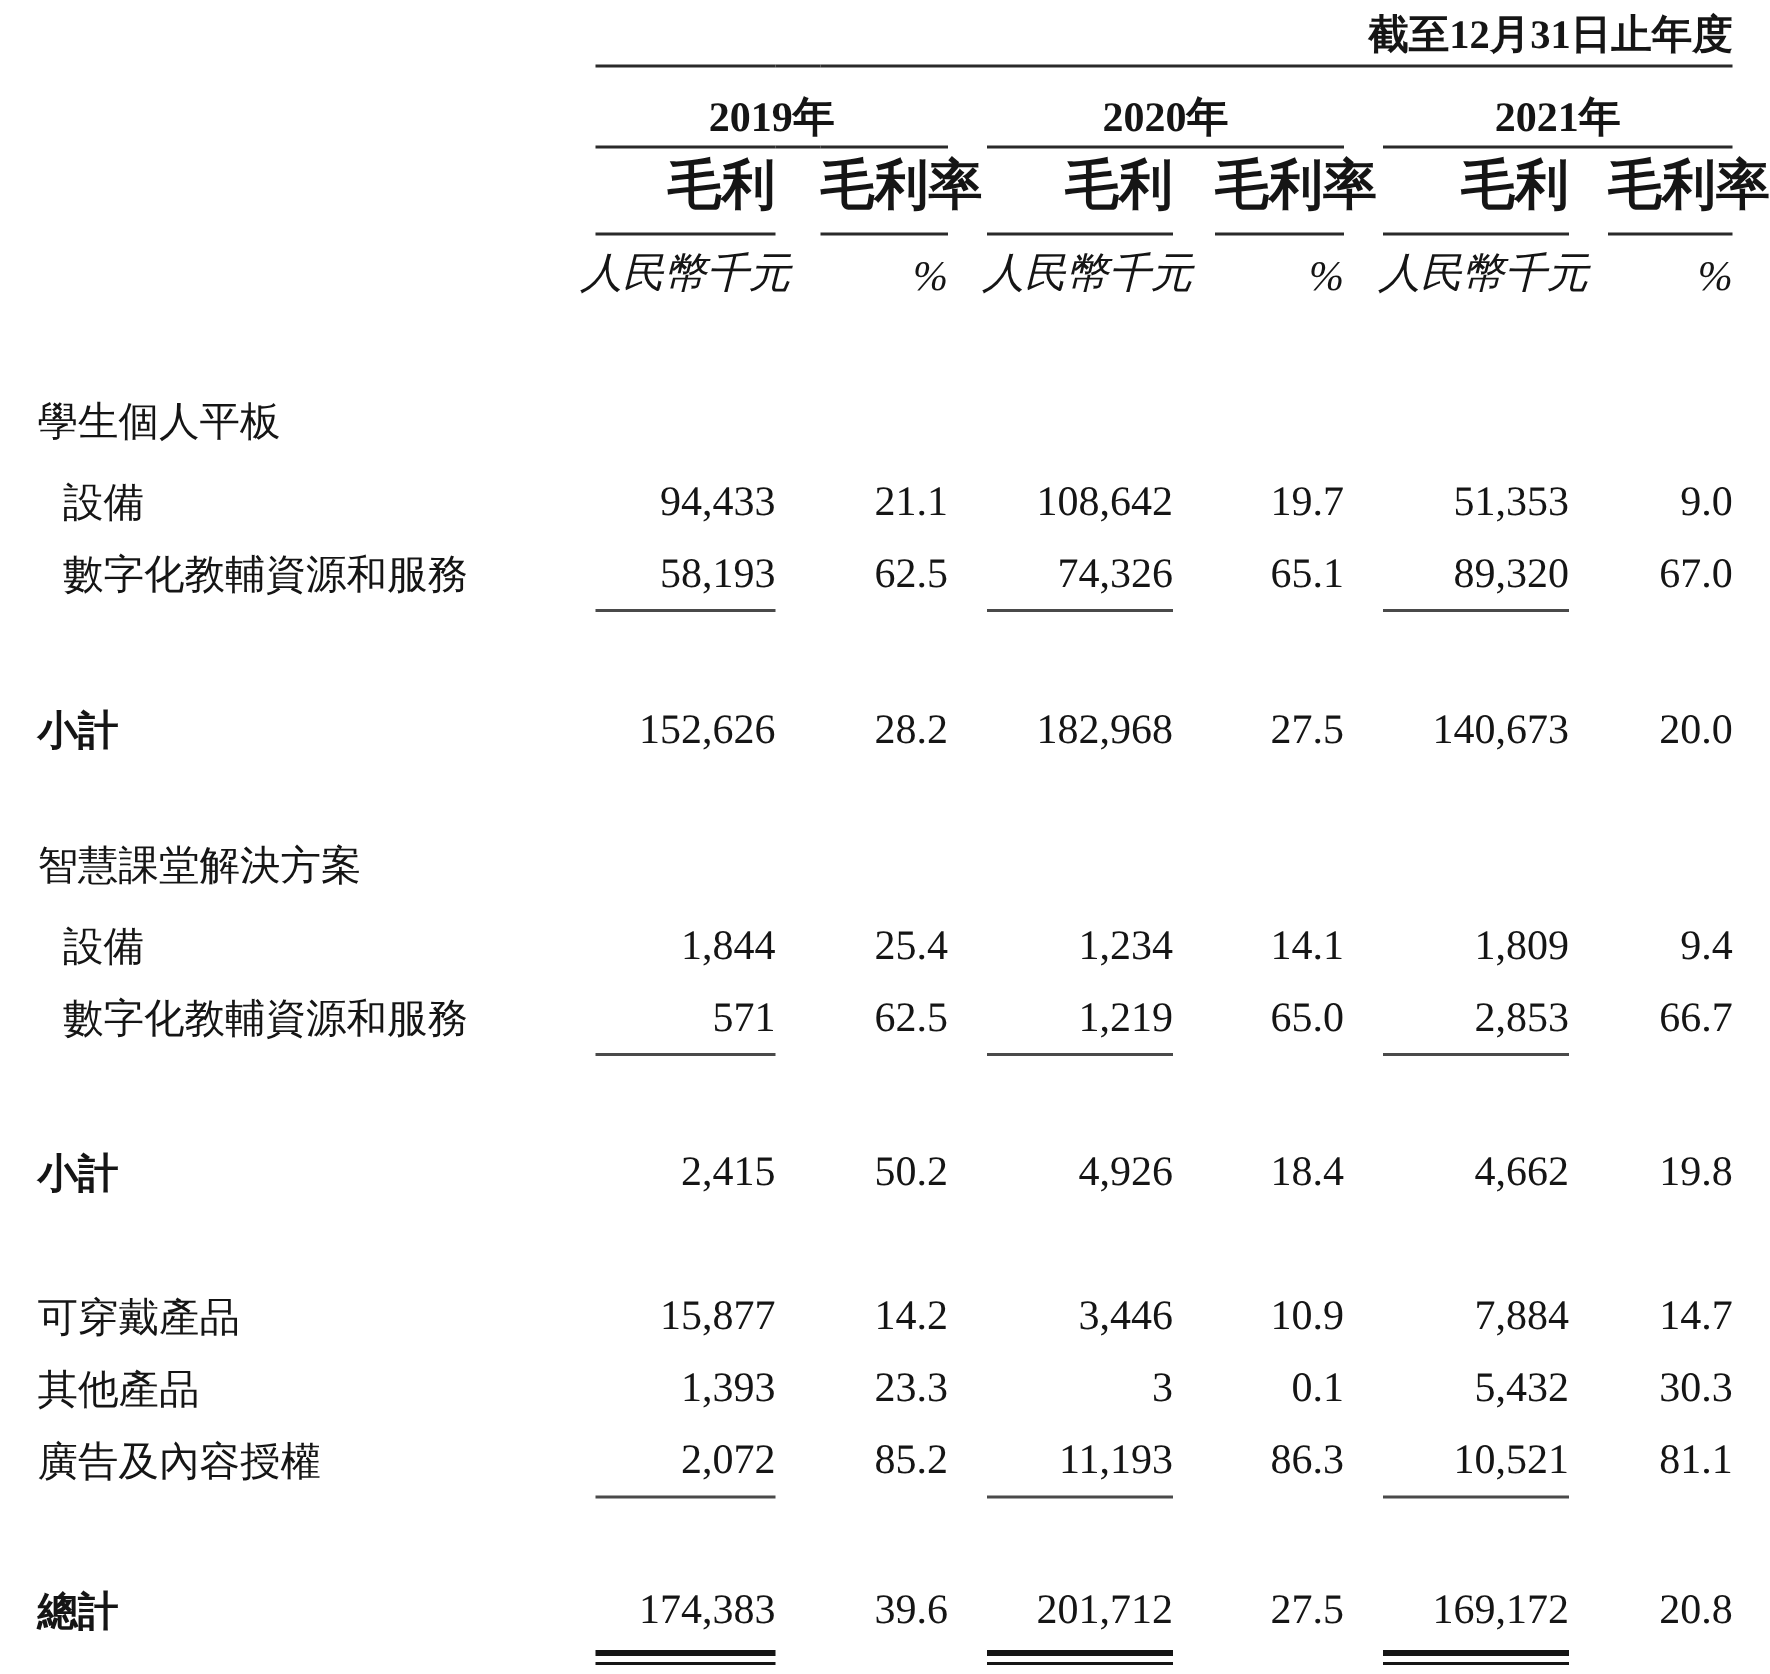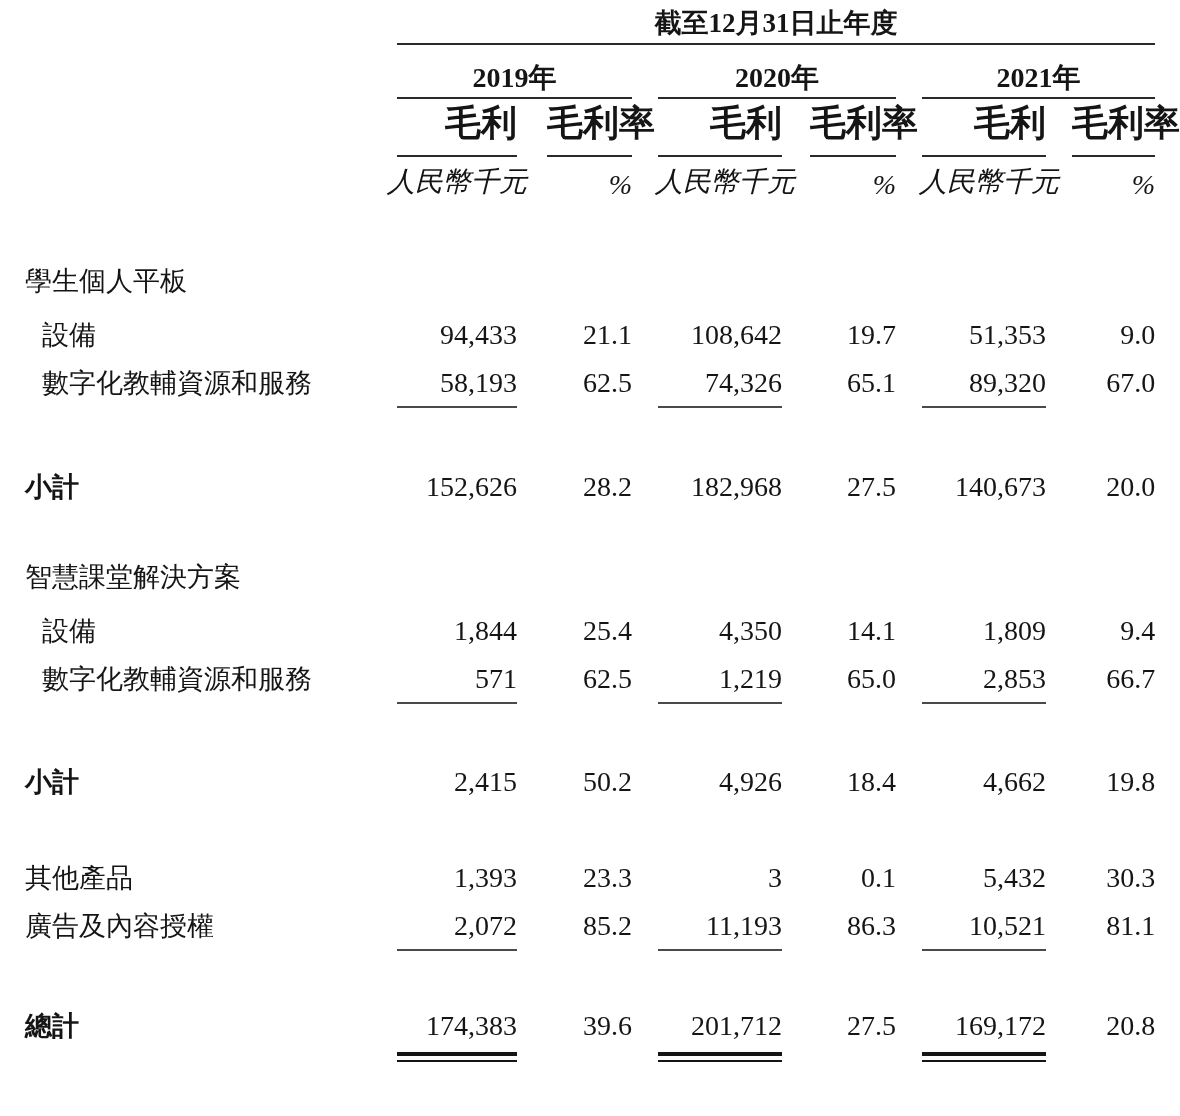--- a/index.html
+++ b/index.html
@@ -30,7 +30,7 @@
   tr.h-cols   { height: 56px; }
   tr.h-units  { height: 50px; }
   td.title-cell {
-    text-align: center;
+    text-align: right;
     font-weight: bold;
     font-size: 27px;
     vertical-align: top;

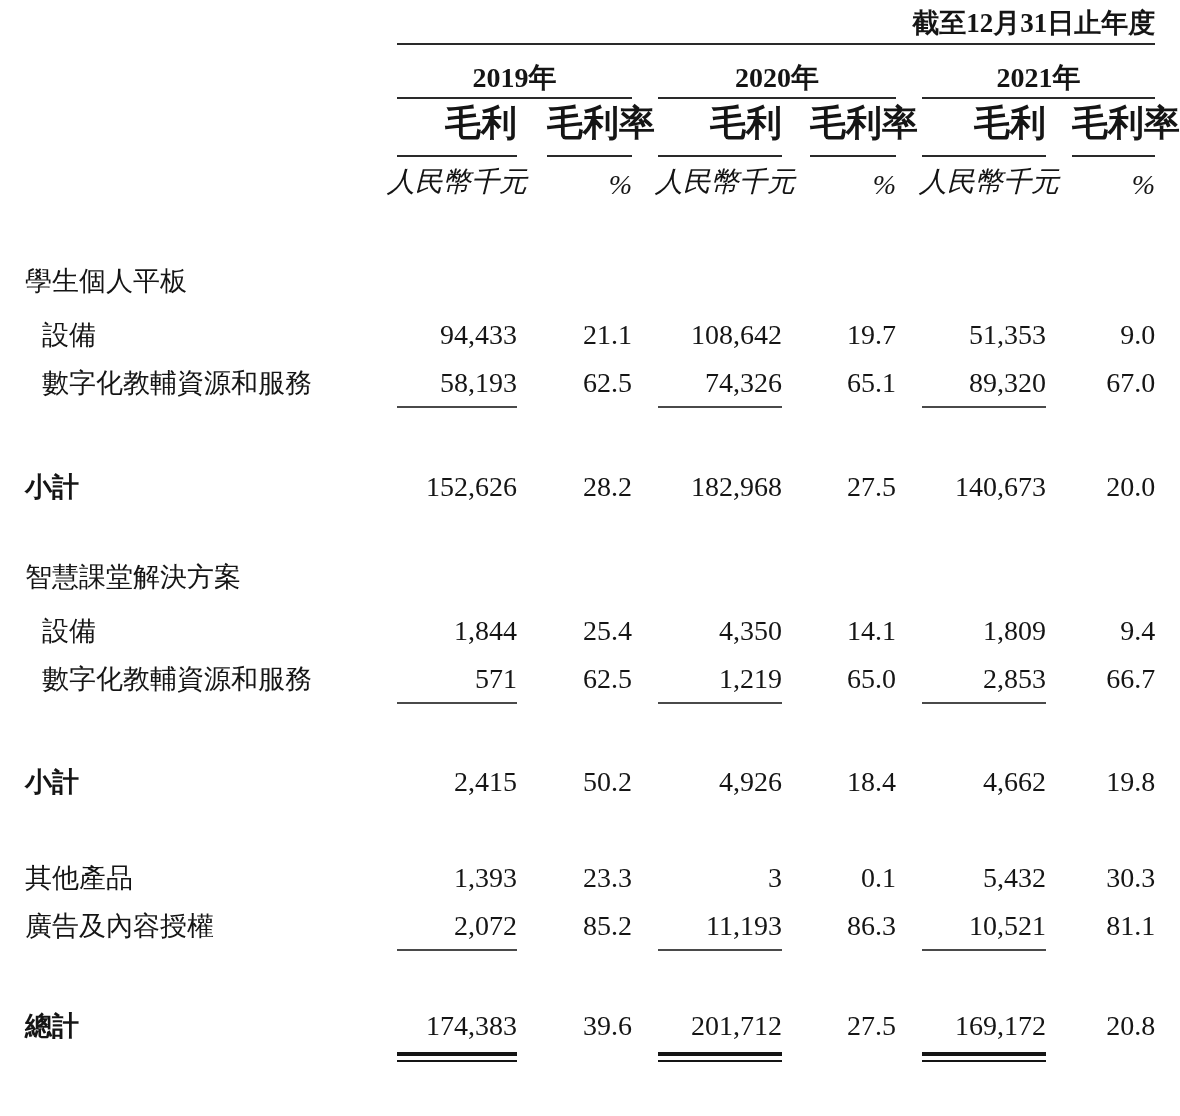--- a/index.html
+++ b/index.html
@@ -246,7 +246,7 @@
     <td></td>
     <td class="pct">25.4</td>
     <td></td>
-    <td class="num">4,350</td>
+    <td class="num">1,234</td>
     <td></td>
     <td class="pct">14.1</td>
     <td></td>

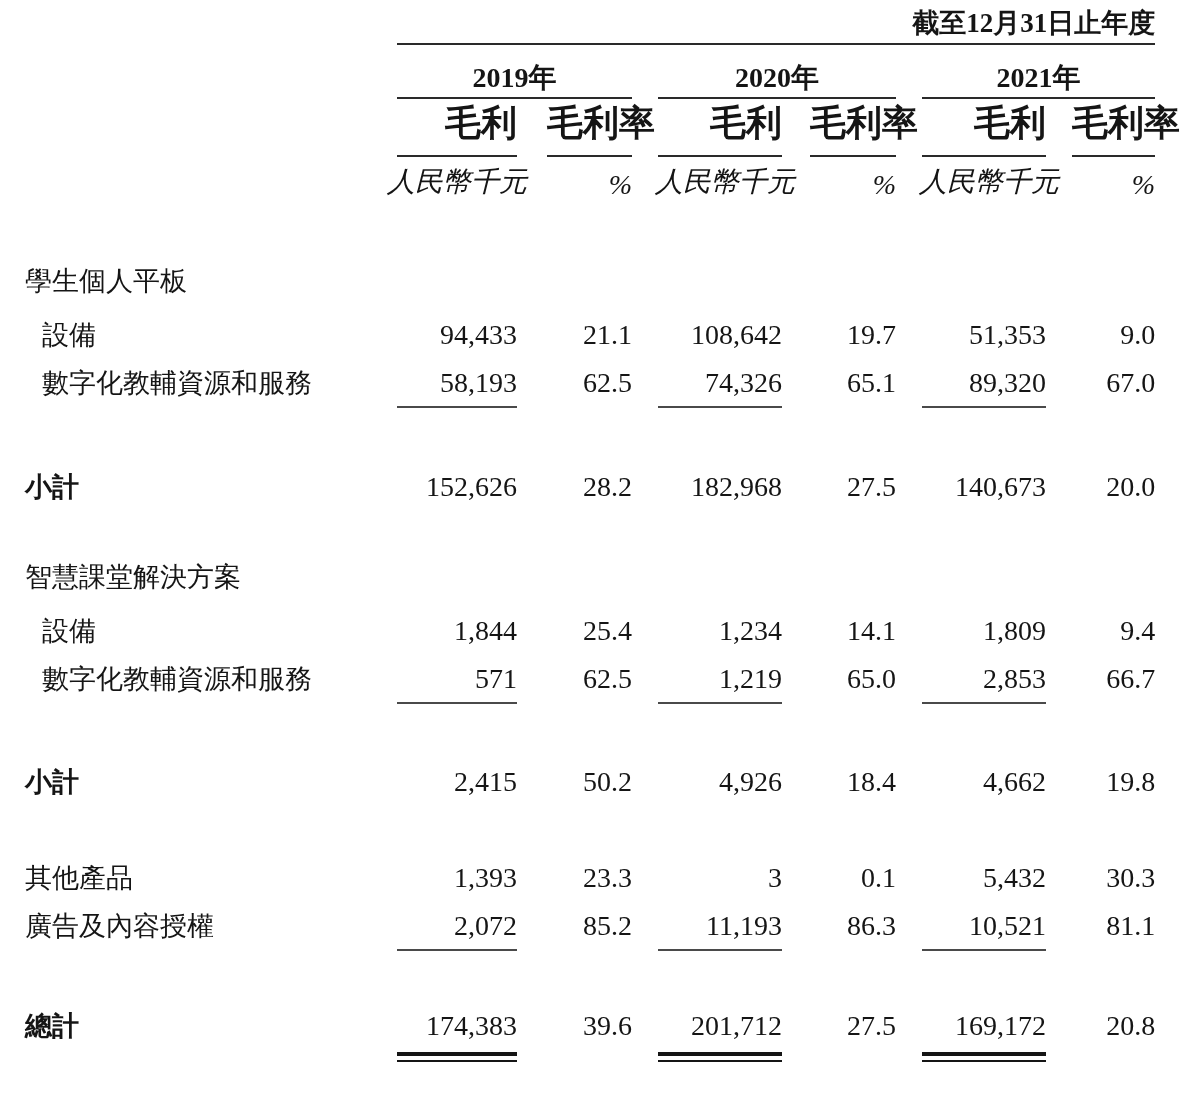--- a/index.html
+++ b/index.html
@@ -298,6 +298,22 @@
         <td colspan="14"></td>
       </tr>
 
+  <tr class="row">
+    <td class="lbl">可穿戴產品</td>
+    <td></td>
+    <td class="num">15,877</td>
+    <td></td>
+    <td class="pct">14.2</td>
+    <td></td>
+    <td class="num">3,446</td>
+    <td></td>
+    <td class="pct">10.9</td>
+    <td></td>
+    <td class="num">7,884</td>
+    <td></td>
+    <td class="pct">14.7</td>
+    <td></td>
+  </tr>
 
   <tr class="row">
     <td class="lbl">其他產品</td>

